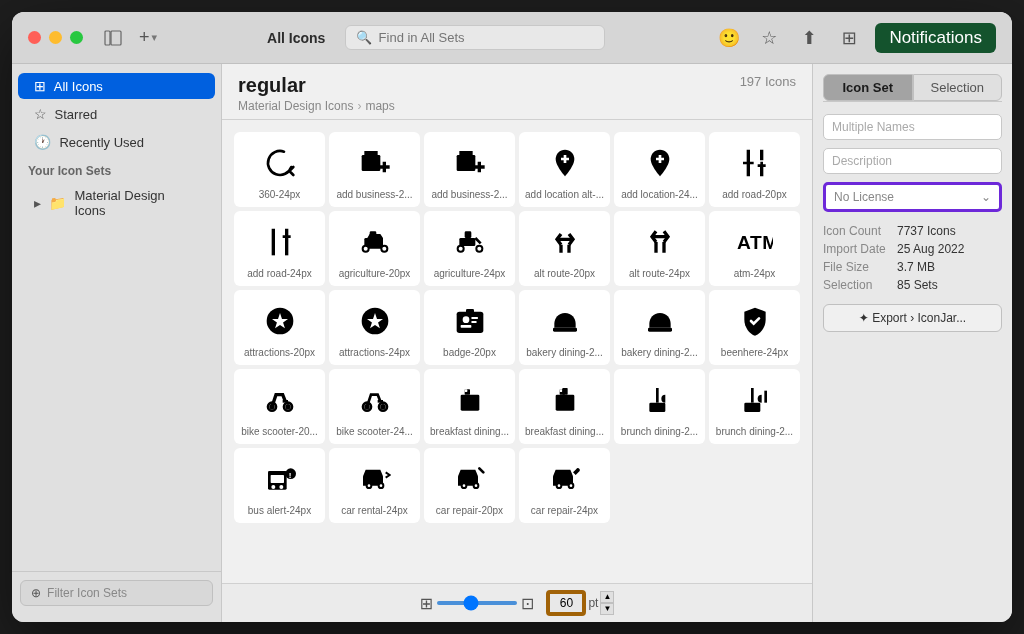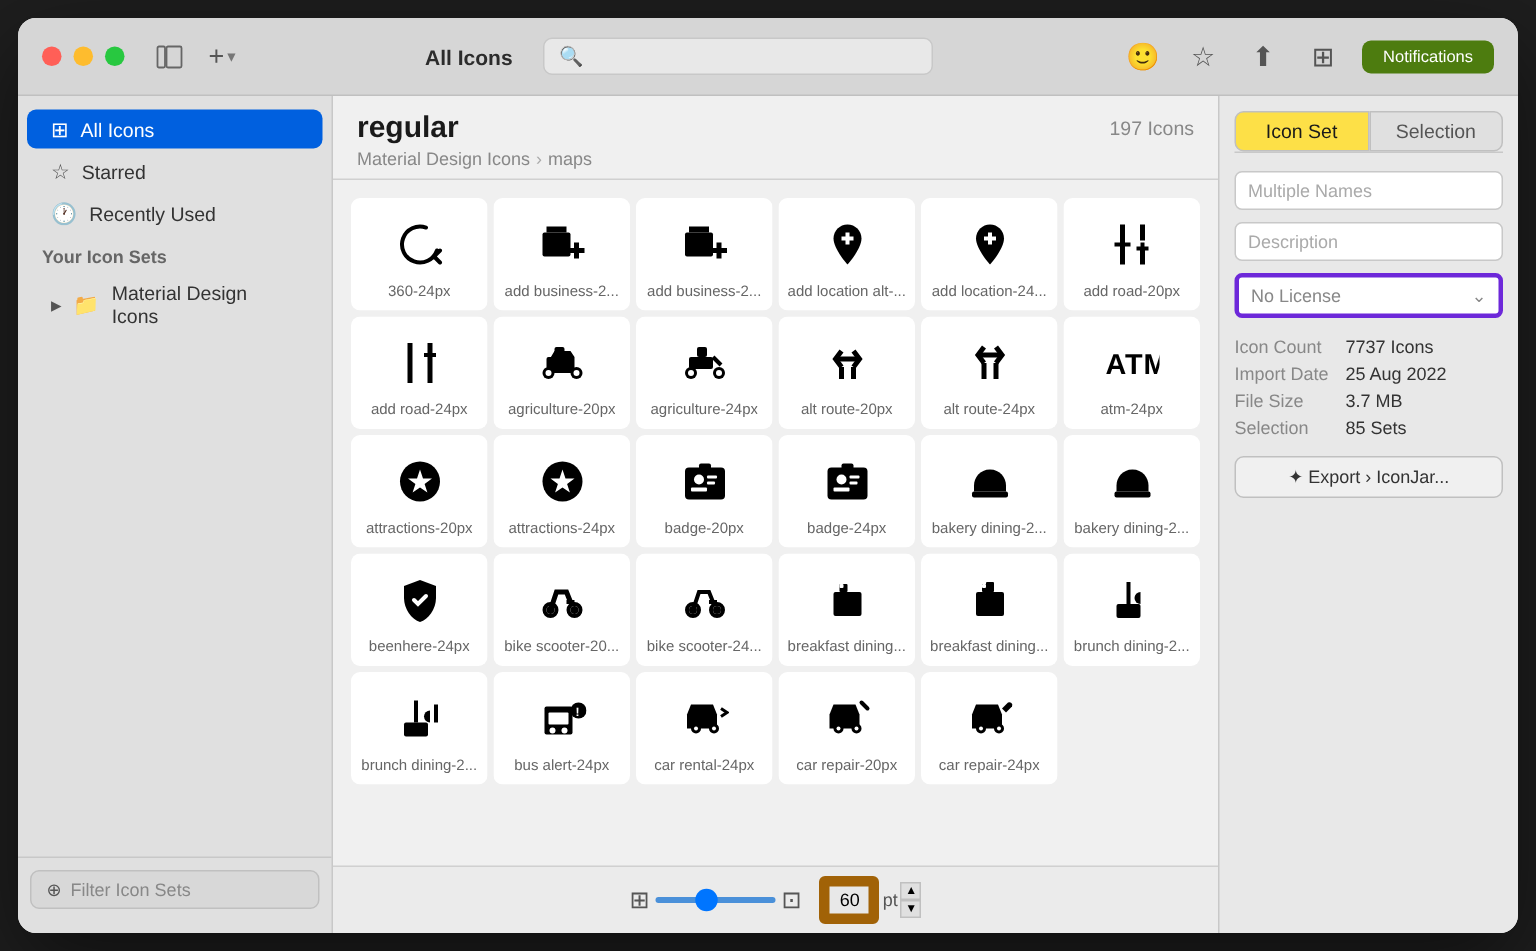--- a/index.html
+++ b/index.html
@@ -418,6 +418,7 @@
       <span class="titlebar-title">All Icons</span>
       <div class="search-bar">
         <span class="search-icon-small">🔍</span>
+        <input type="text" placeholder="Find in All Sets" style="">
       </div>
     </div>
     <div class="titlebar-right">

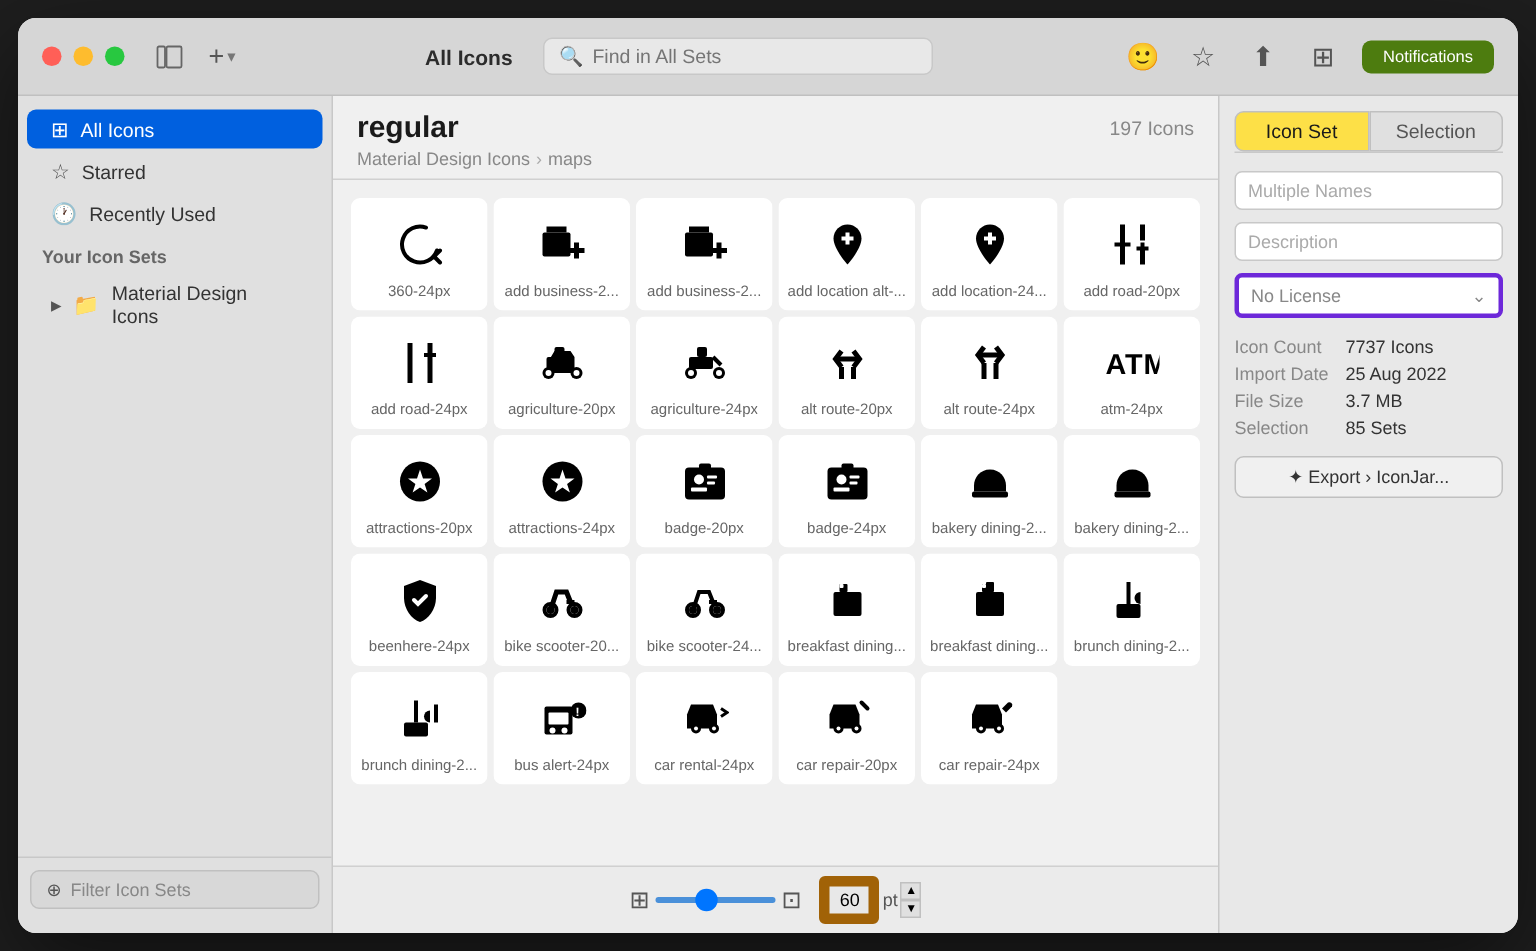--- a/index.html
+++ b/index.html
@@ -106,12 +106,12 @@
       justify-content: center;
     }
     .notifications-btn {
-      background: #4d7c0f;
+      background: #14532d;
       color: white;
       border: none;
       border-radius: 6px;
       padding: 5px 14px;
-      font-size: 11px;
+      font-size: 17px;
       font-weight: 500;
       cursor: pointer;
     }

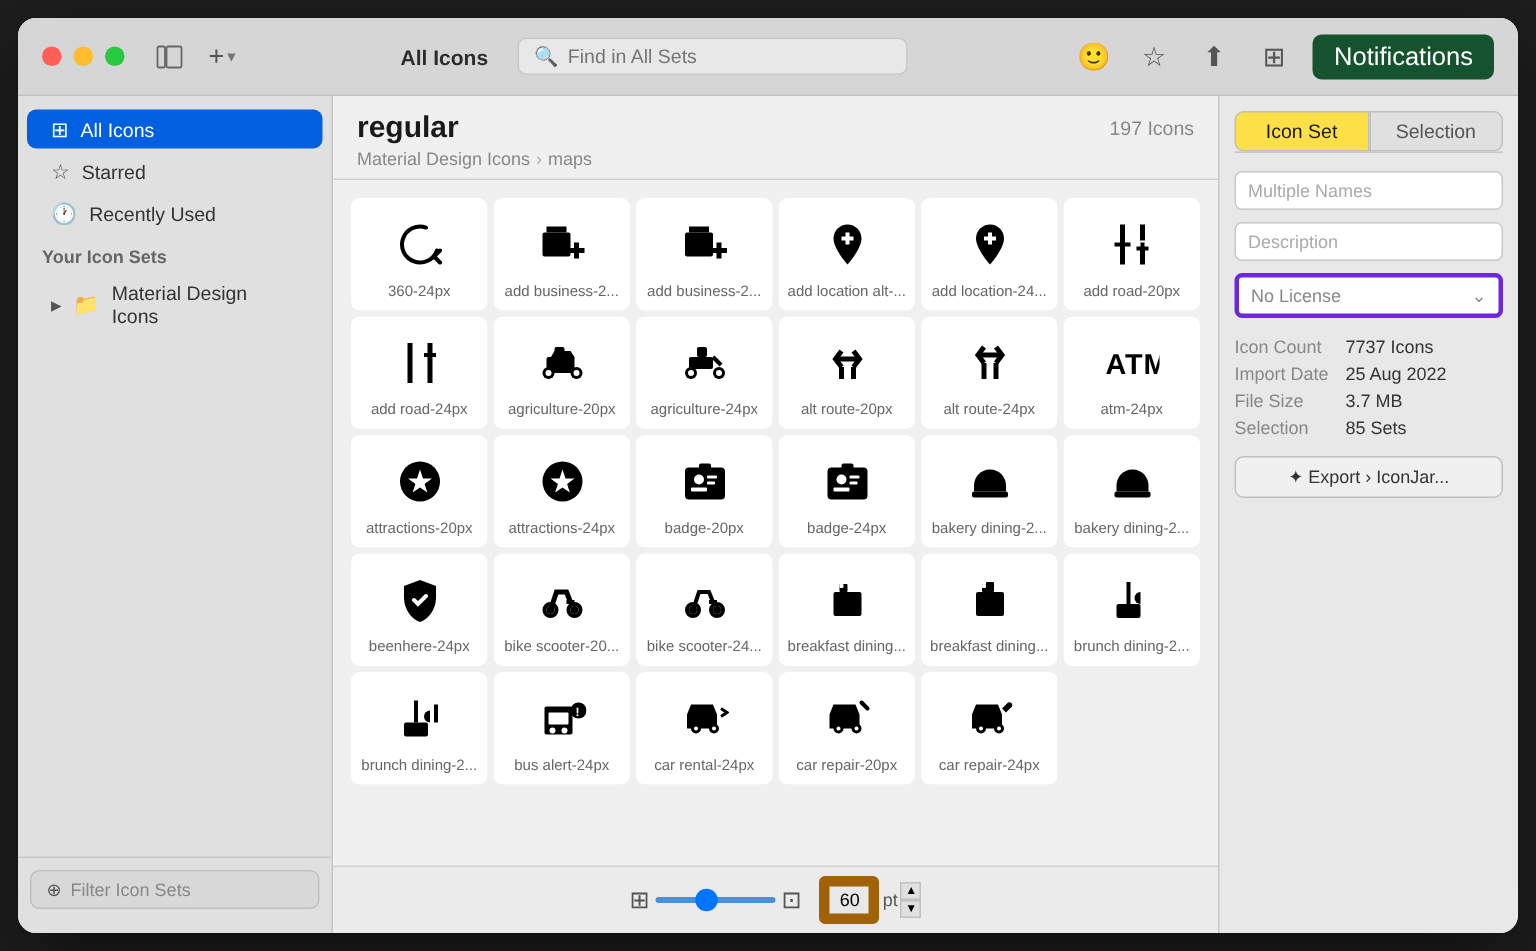--- a/index.html
+++ b/index.html
@@ -193,7 +193,6 @@
     }
     .panel-title-row {
       display: flex;
-      align-items: center;
       justify-content: space-between;
     }
     .panel-title {

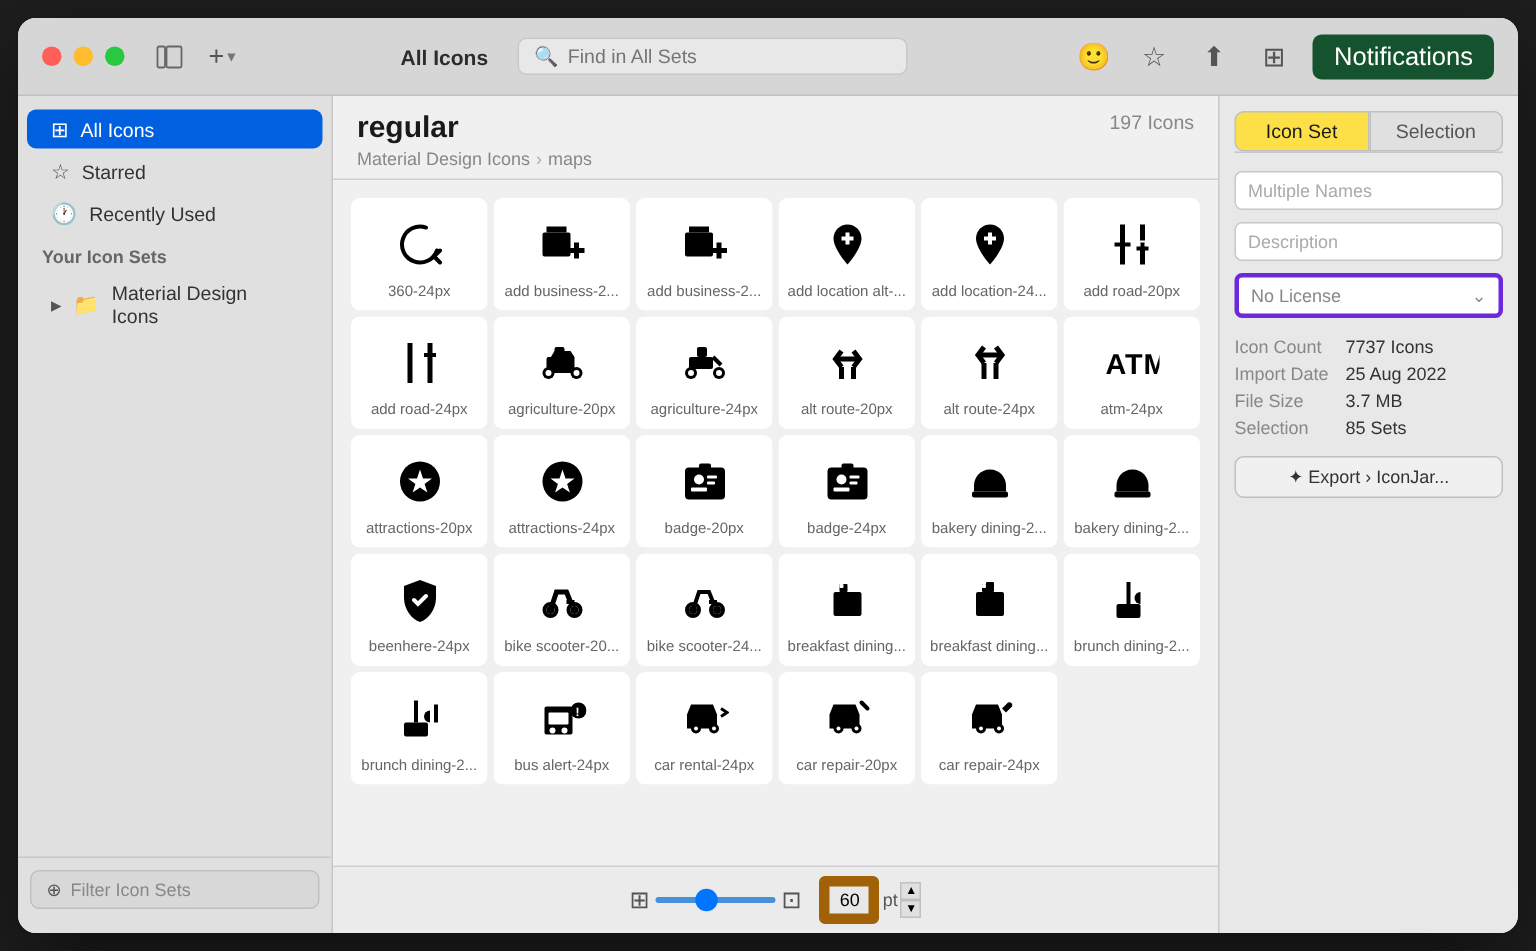--- a/index.html
+++ b/index.html
@@ -332,9 +332,9 @@
     .right-tab:first-child { border-radius: 6px 0 0 6px; }
     .right-tab:last-child { border-radius: 0 6px 6px 0; }
     .right-tab.active {
-      background: #fde047;
+      background: #a3a3a3;
       color: #1a1a1a;
-      font-weight: 400;
+      font-weight: 700;
     }
     .right-field {
       margin: 0 10px 8px;

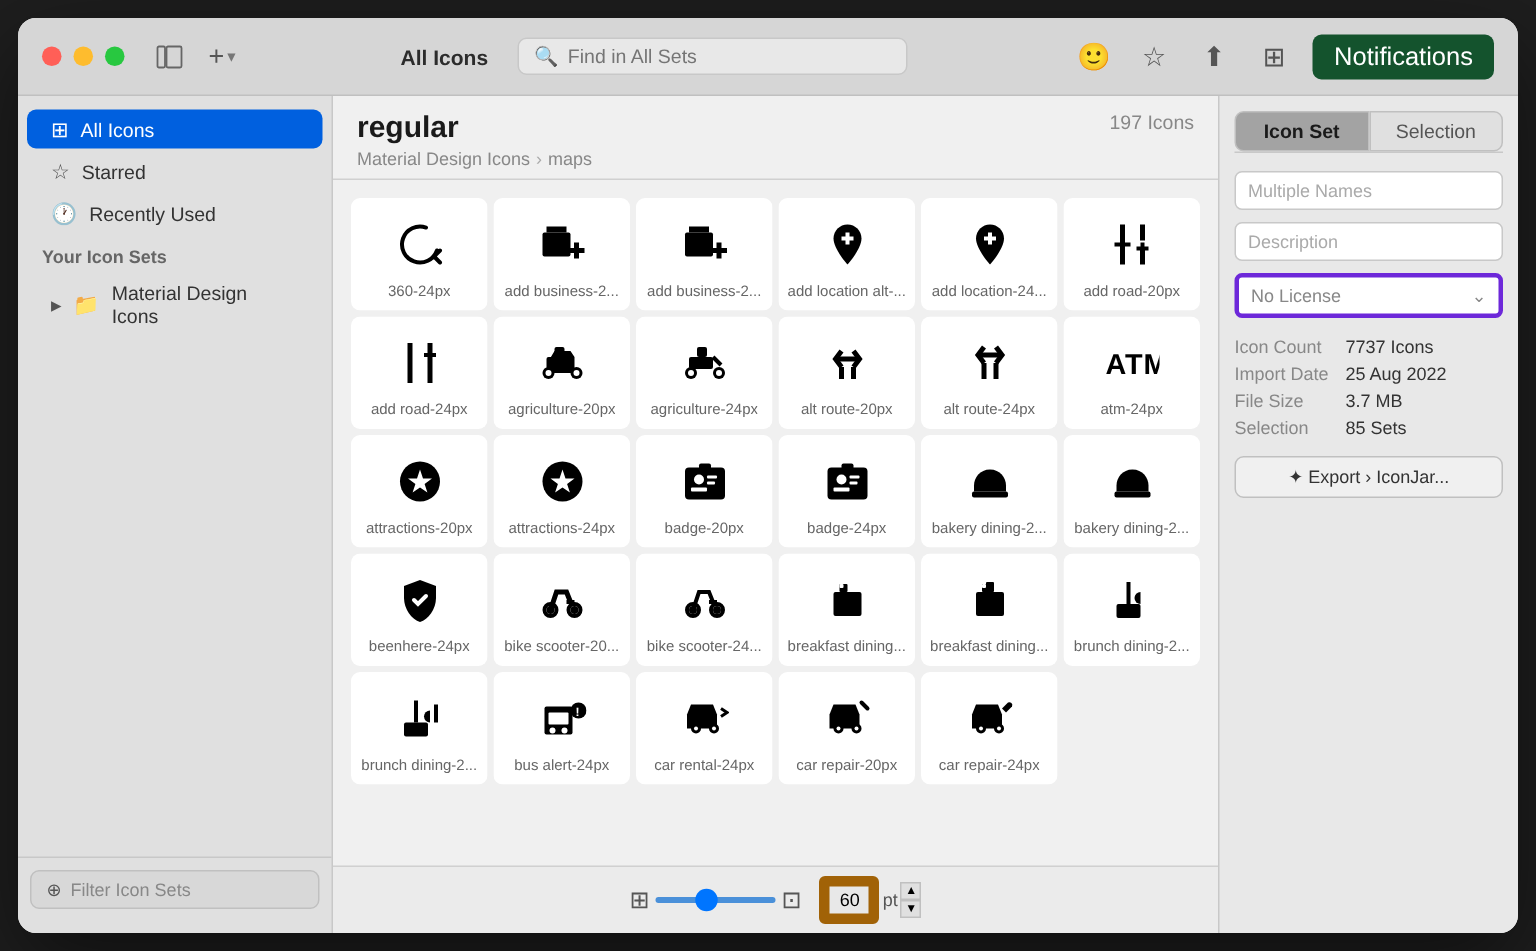--- a/index.html
+++ b/index.html
@@ -654,19 +654,6 @@
             <span class="icon-label">badge-20px</span>
           </div>
 
-          <div class="icon-cell">
-            <div class="icon-svg">
-              <svg width="32" height="32" viewBox="0 0 24 24" fill="black">
-                <rect x="2" y="5" width="20" height="16" rx="2"></rect>
-                <circle cx="9" cy="11" r="2.5" fill="white"></circle>
-                <rect x="13" y="9" width="5" height="1.5" fill="white" rx="0.5"></rect>
-                <rect x="13" y="12" width="4" height="1.5" fill="white" rx="0.5"></rect>
-                <rect x="5" y="15" width="8" height="2" fill="white" rx="0.5"></rect>
-                <rect x="9" y="3" width="6" height="3" rx="1"></rect>
-              </svg>
-            </div>
-            <span class="icon-label">badge-24px</span>
-          </div>
 
           <div class="icon-cell">
             <div class="icon-svg">

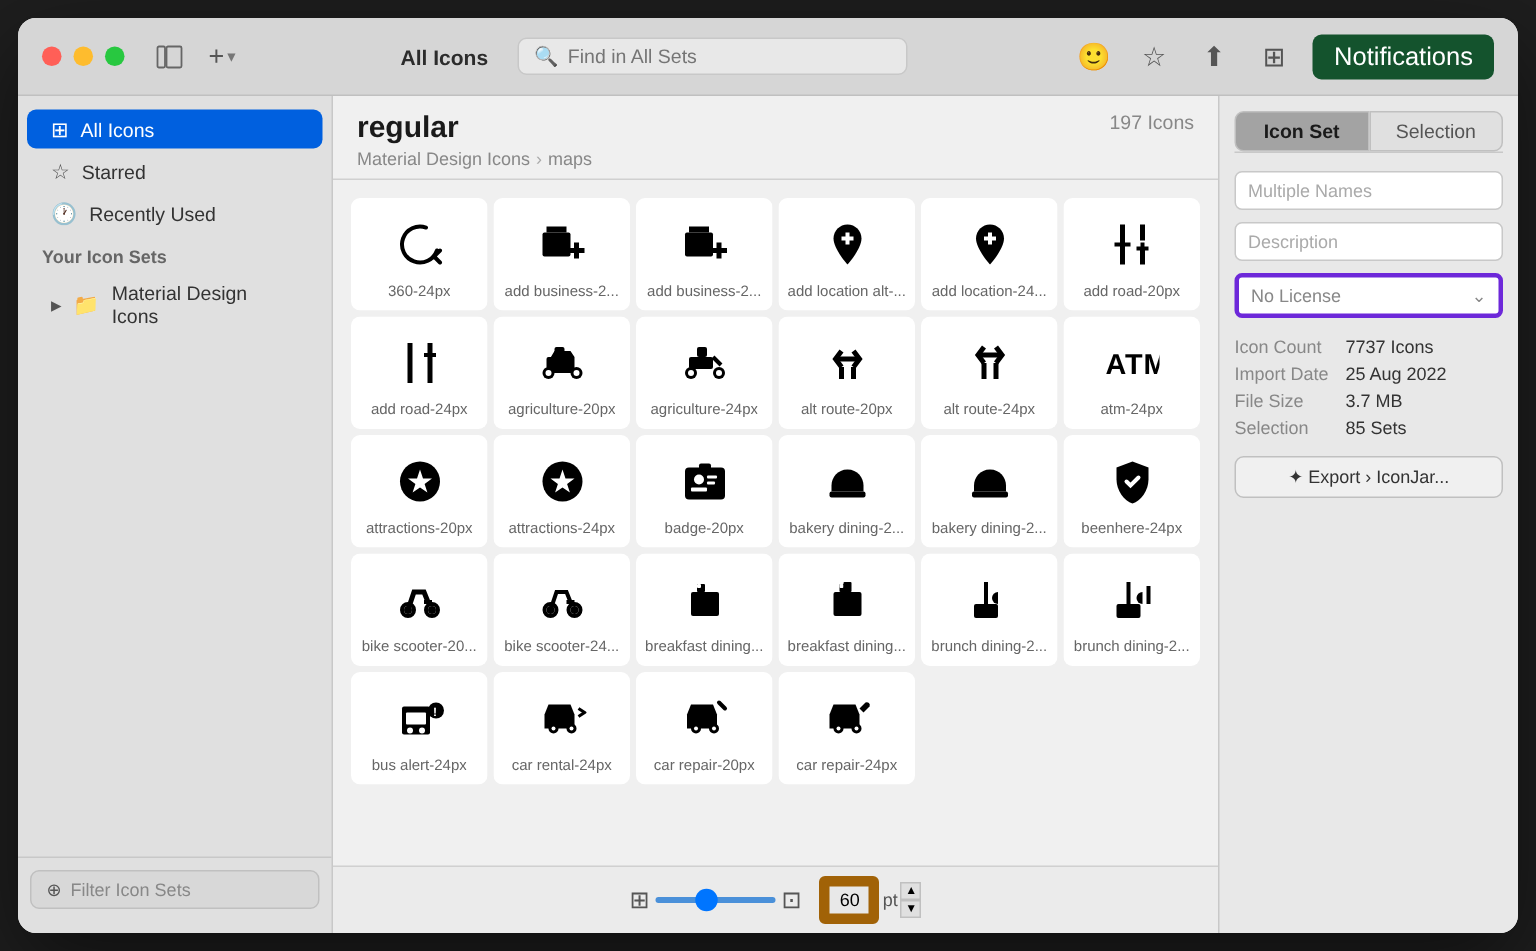--- a/index.html
+++ b/index.html
@@ -286,7 +286,7 @@
     .size-input {
       width: 40px;
       background: #e8e8e8;
-      border: 7px solid #a16207;
+      border: 4px solid #a16207;
       border-radius: 4px;
       padding: 2px 4px;
       font-size: 12px;

